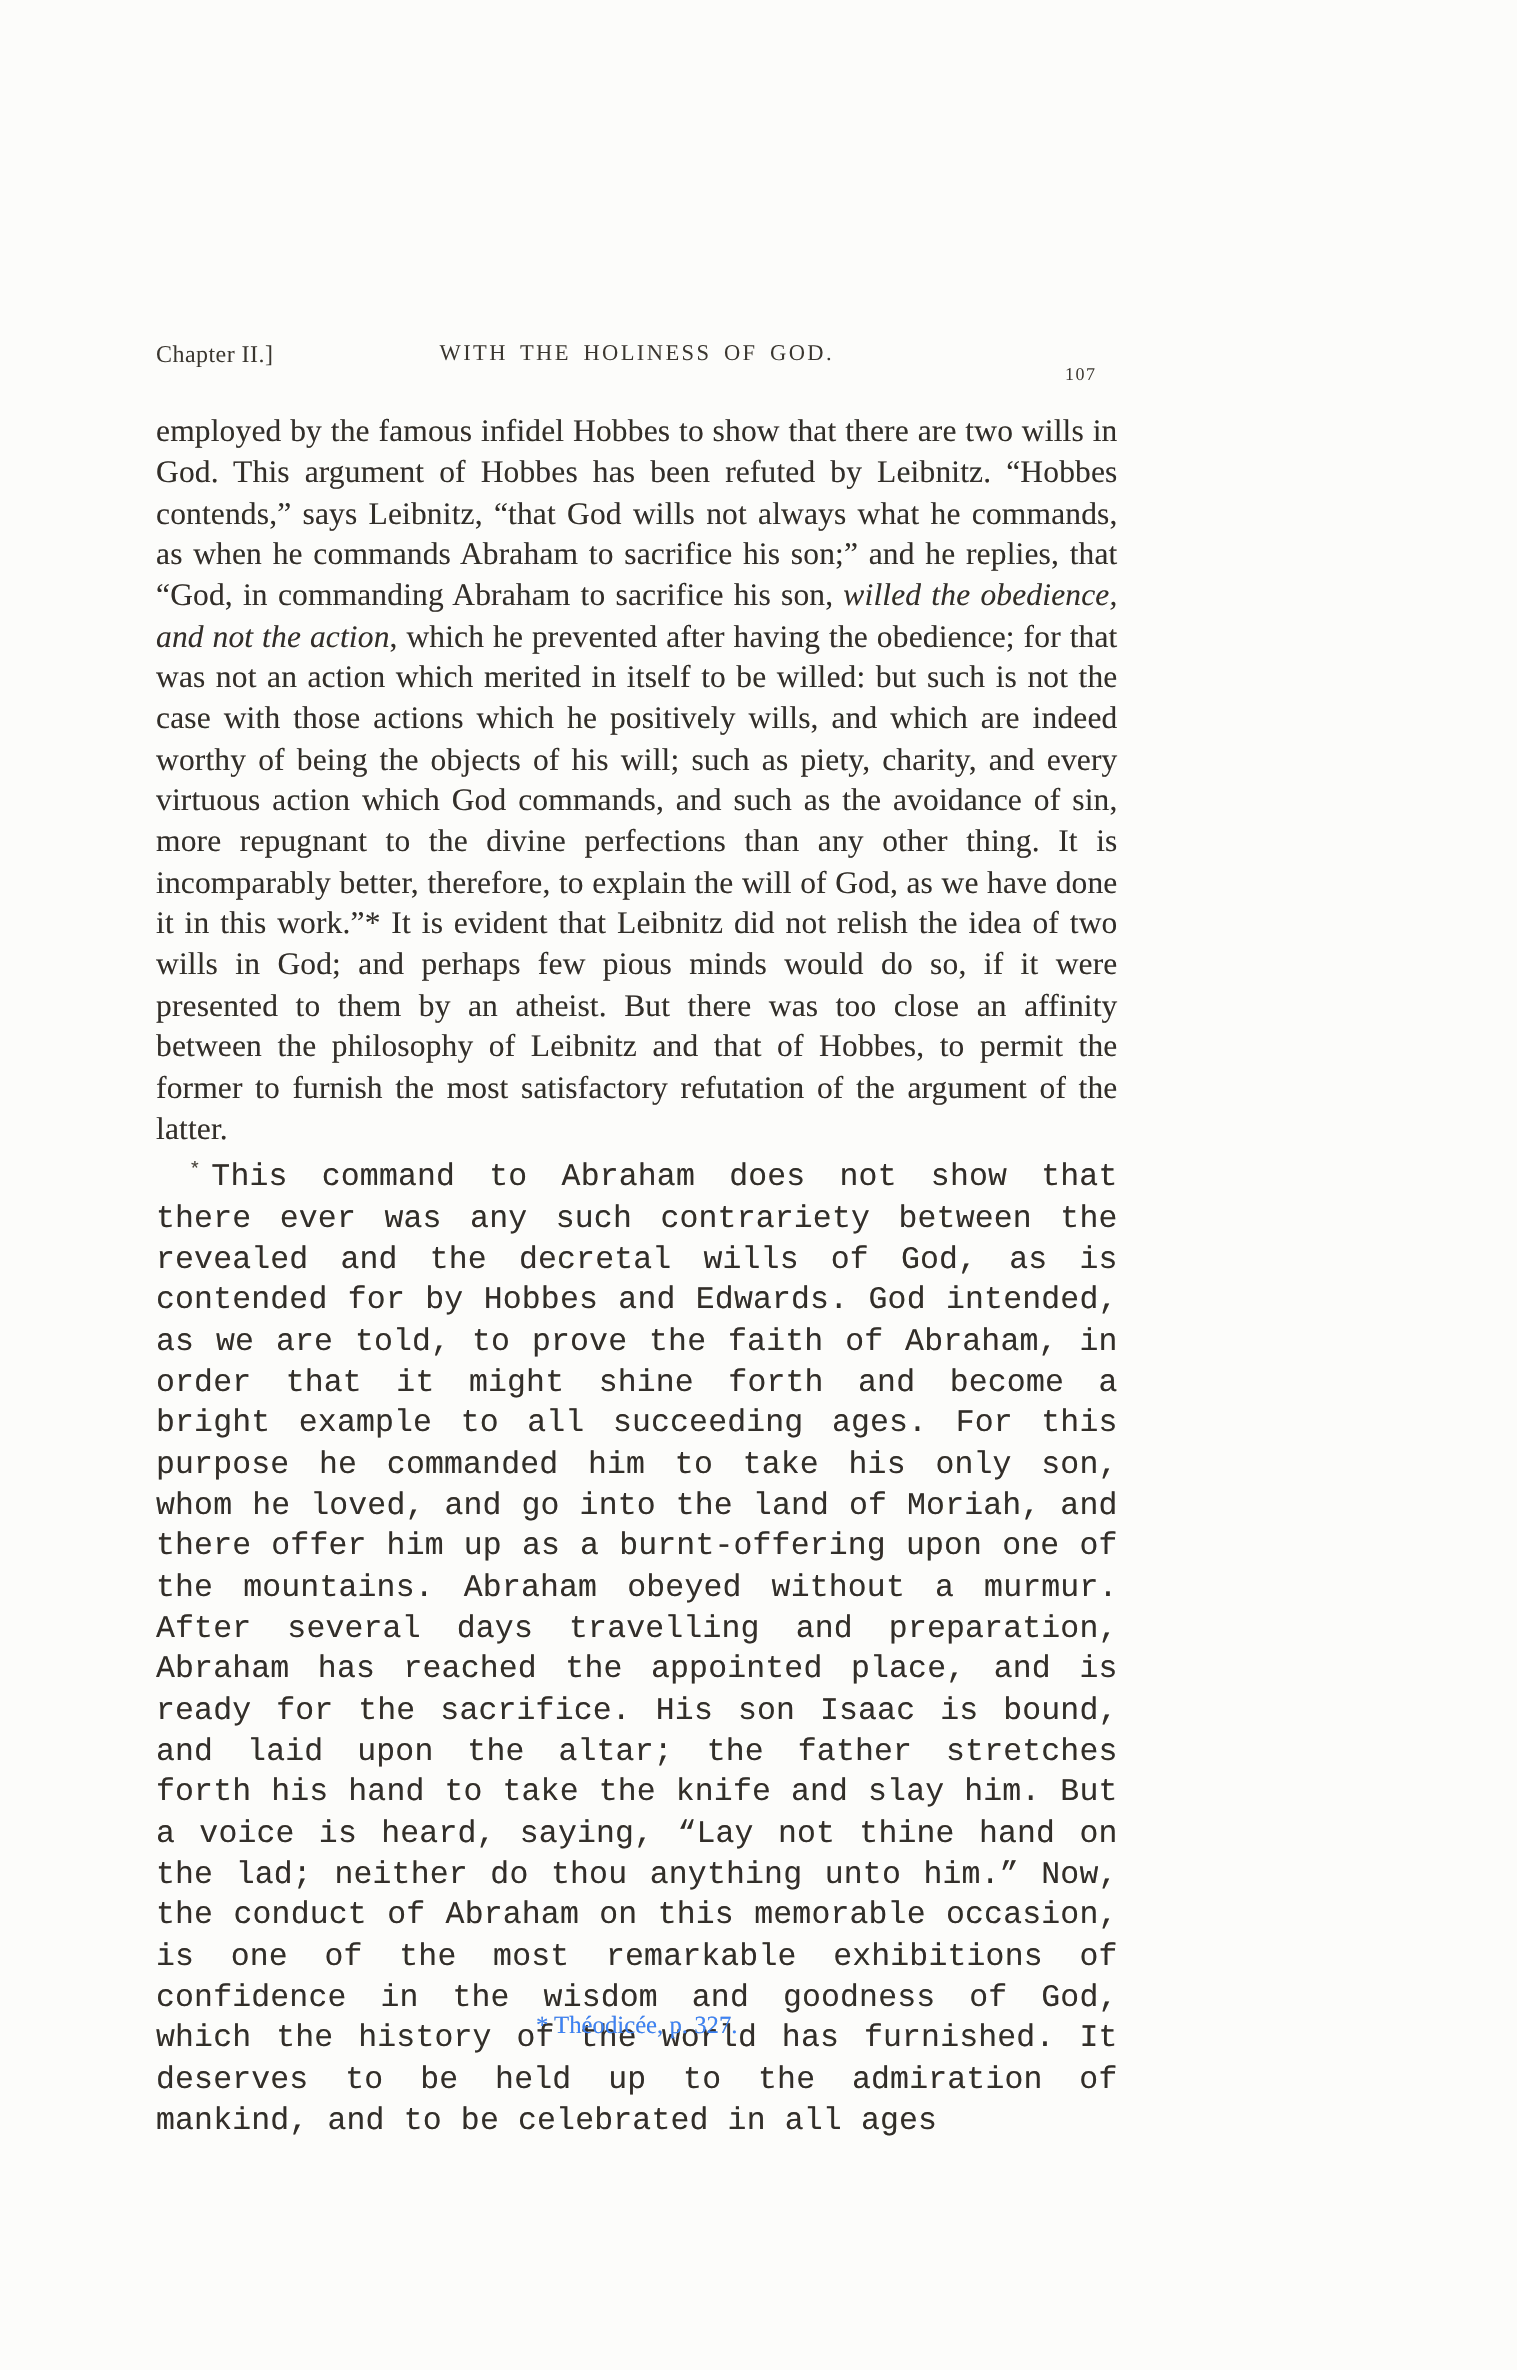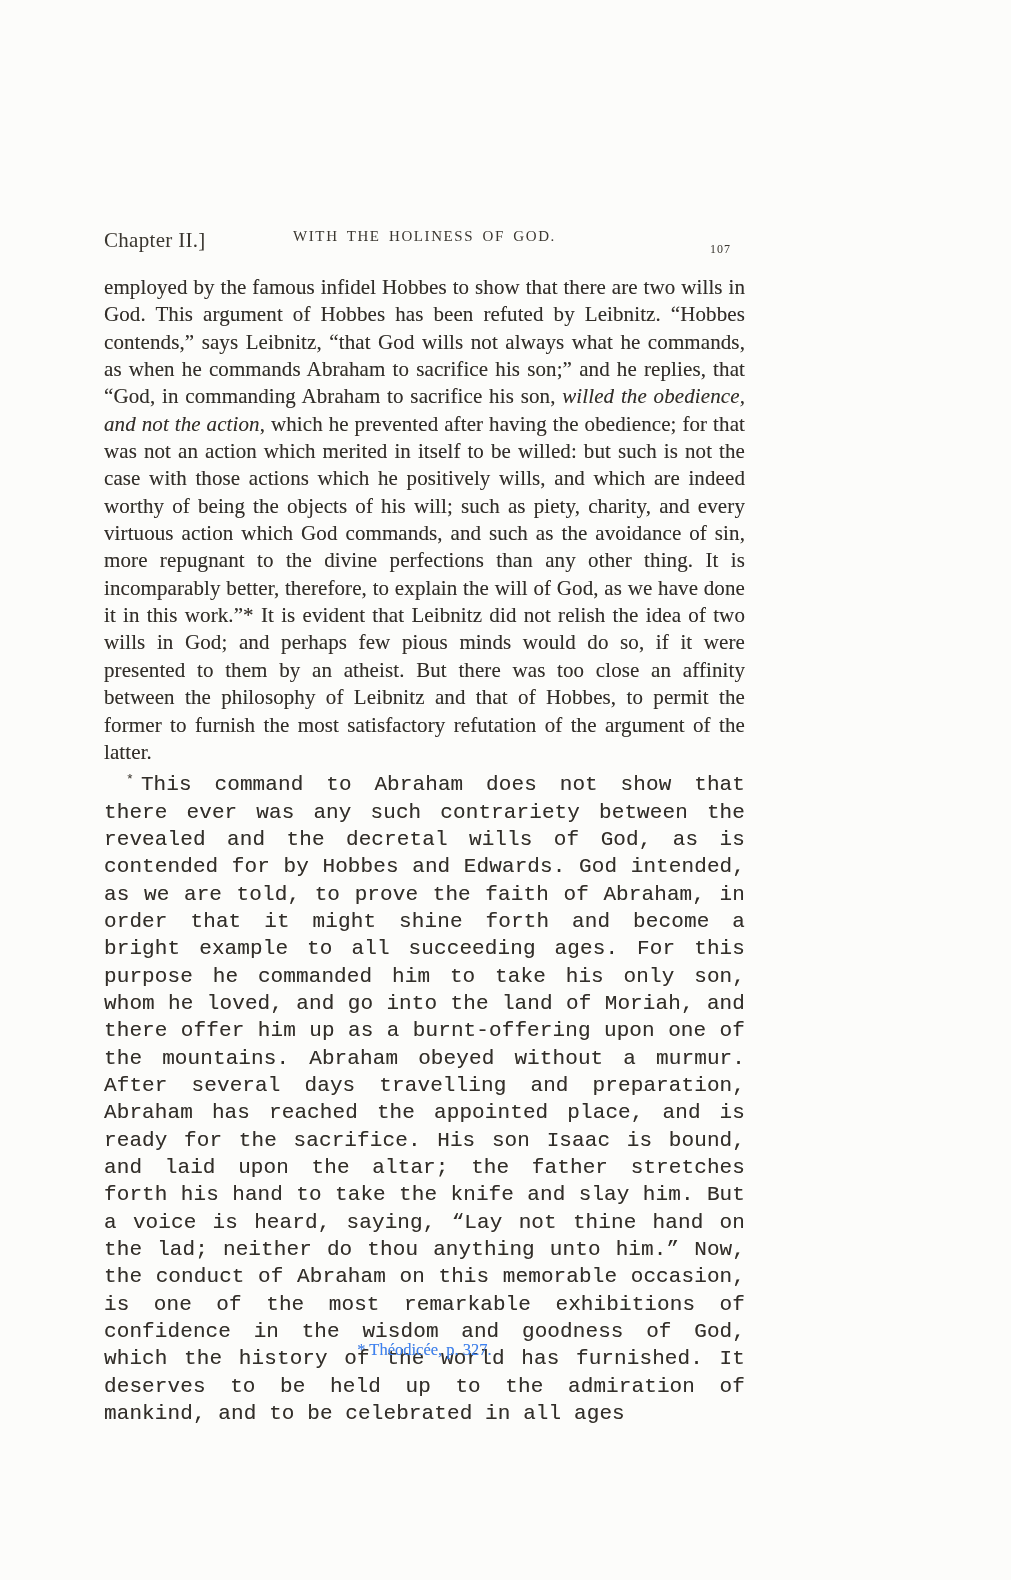--- a/index.html
+++ b/index.html
@@ -33,7 +33,7 @@
     position: absolute;
     left: 0;
     top: 2px;
-    font-size: 21px;
+    font-size: 16px;
     letter-spacing: 0.3px;
   }
   .running-header .title {

